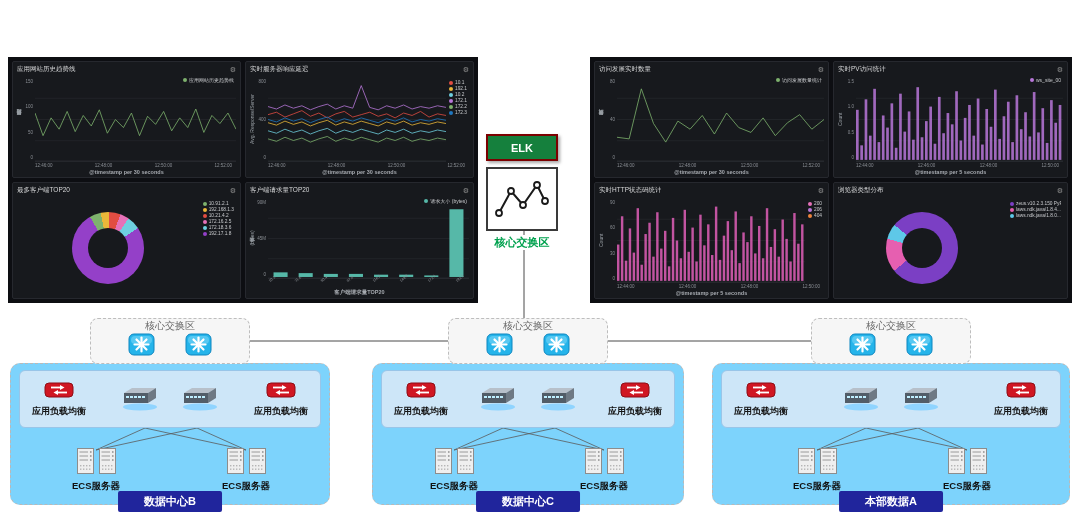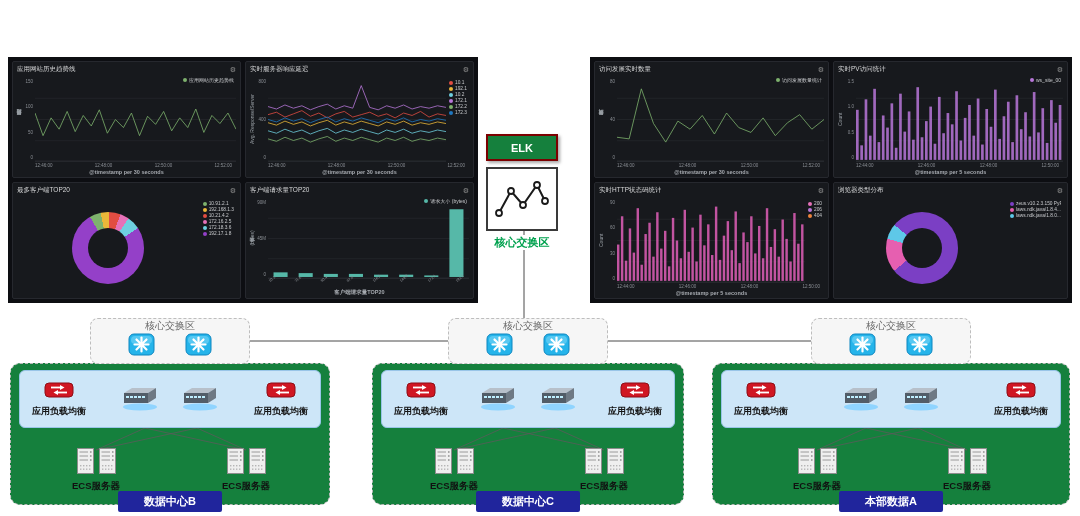--- a/index.html
+++ b/index.html
@@ -56,7 +56,7 @@
     border:1px dashed #bdbdbd; border-radius:8px; text-align:center; z-index:2; }
   .core-label { font-size:10px; color:#666; line-height:13px; }
   .core-icons { display:flex; justify-content:center; gap:30px; }
-  .dc { position:absolute; top:363px; height:142px; background:#15803d;
+  .dc { position:absolute; top:363px; height:142px; background:#7dd3fc;
     border:1px dashed #b9b9b9; border-radius:10px; z-index:1; }
   .conn-svg { position:absolute; left:0; top:0; z-index:0; }
   .lb-box { position:absolute; left:8px; right:8px; top:6px; height:58px; background:#cde6f8;

